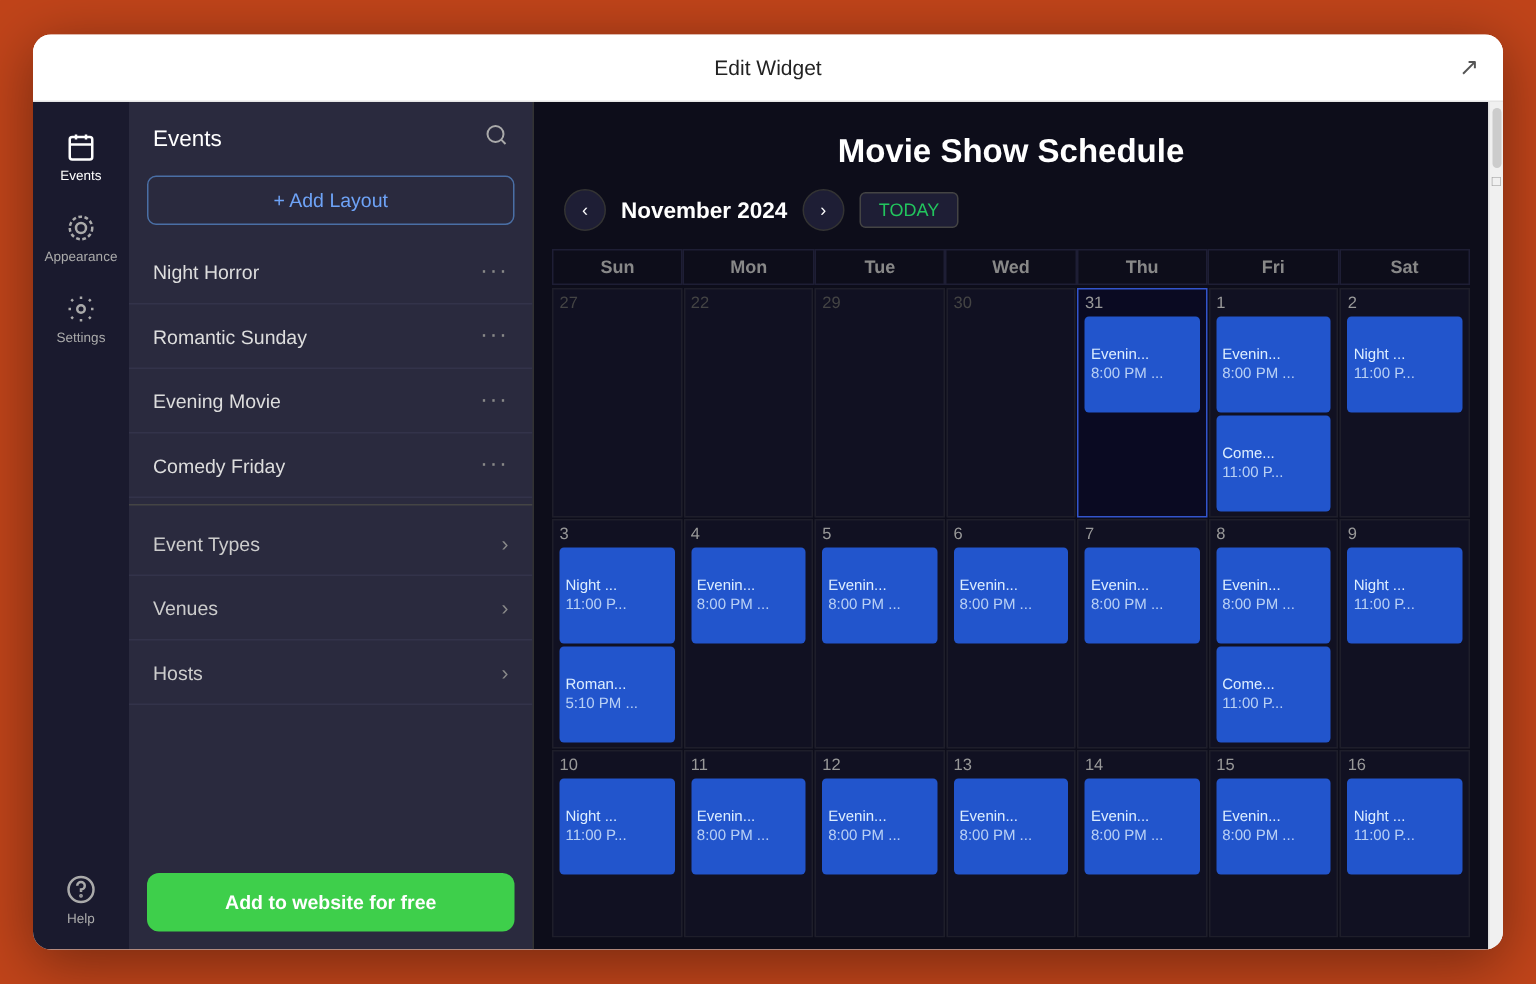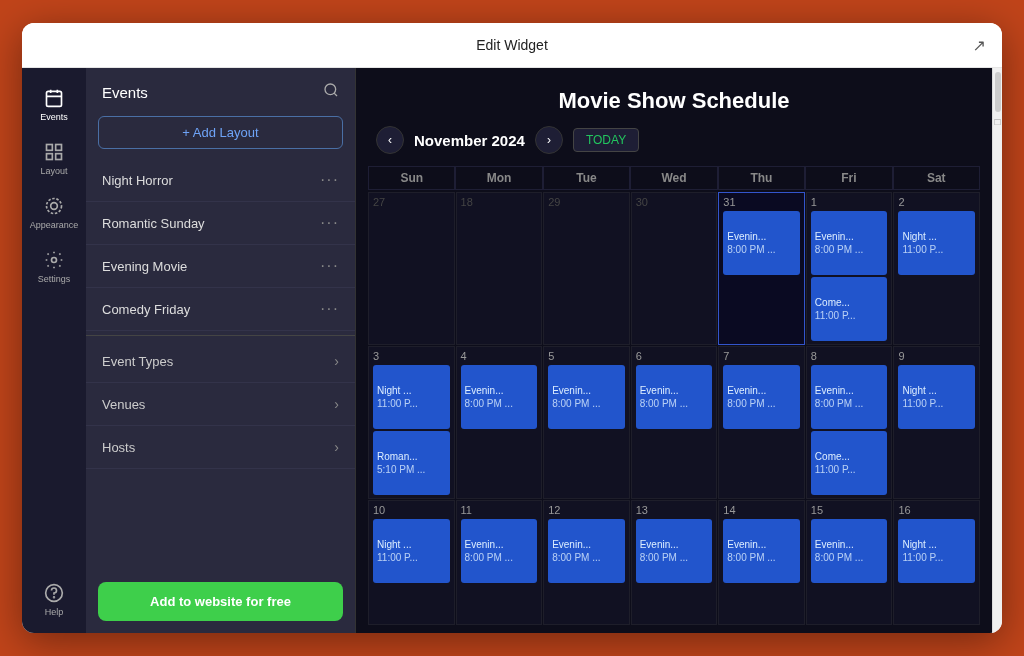--- a/index.html
+++ b/index.html
@@ -327,15 +327,6 @@
       </div>
       <div class="icon-sidebar-item">
         <svg viewBox="0 0 24 24" fill="none" stroke="currentColor" stroke-width="2">
-            <rect x="3" y="3" width="7" height="7"></rect>
-            <rect x="14" y="3" width="7" height="7"></rect>
-            <rect x="3" y="14" width="7" height="7"></rect>
-            <rect x="14" y="14" width="7" height="7"></rect>
-          </svg>
-        <span>Layout</span>
-      </div>
-      <div class="icon-sidebar-item">
-        <svg viewBox="0 0 24 24" fill="none" stroke="currentColor" stroke-width="2">
             <circle cx="12" cy="12" r="4"></circle>
             <circle cx="12" cy="12" r="9" stroke-dasharray="3 2"></circle>
           </svg>

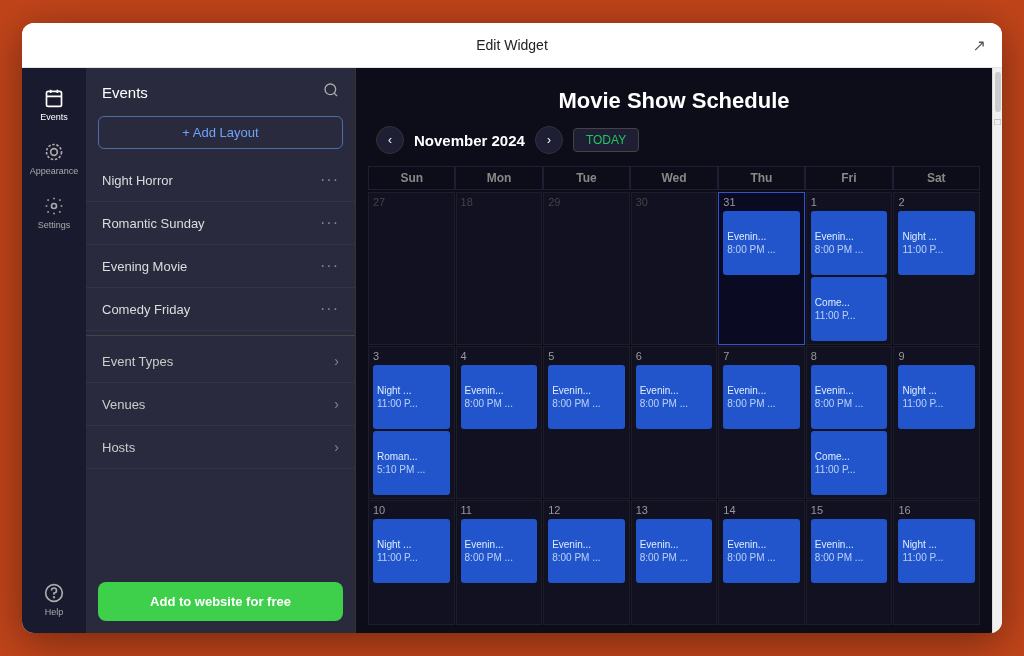--- a/index.html
+++ b/index.html
@@ -426,7 +426,7 @@
               <span class="cal-date prev-month">27</span>
             </div>
             <div class="cal-cell">
-              <span class="cal-date prev-month">18</span>
+              <span class="cal-date prev-month">22</span>
             </div>
             <div class="cal-cell">
               <span class="cal-date prev-month">29</span>

